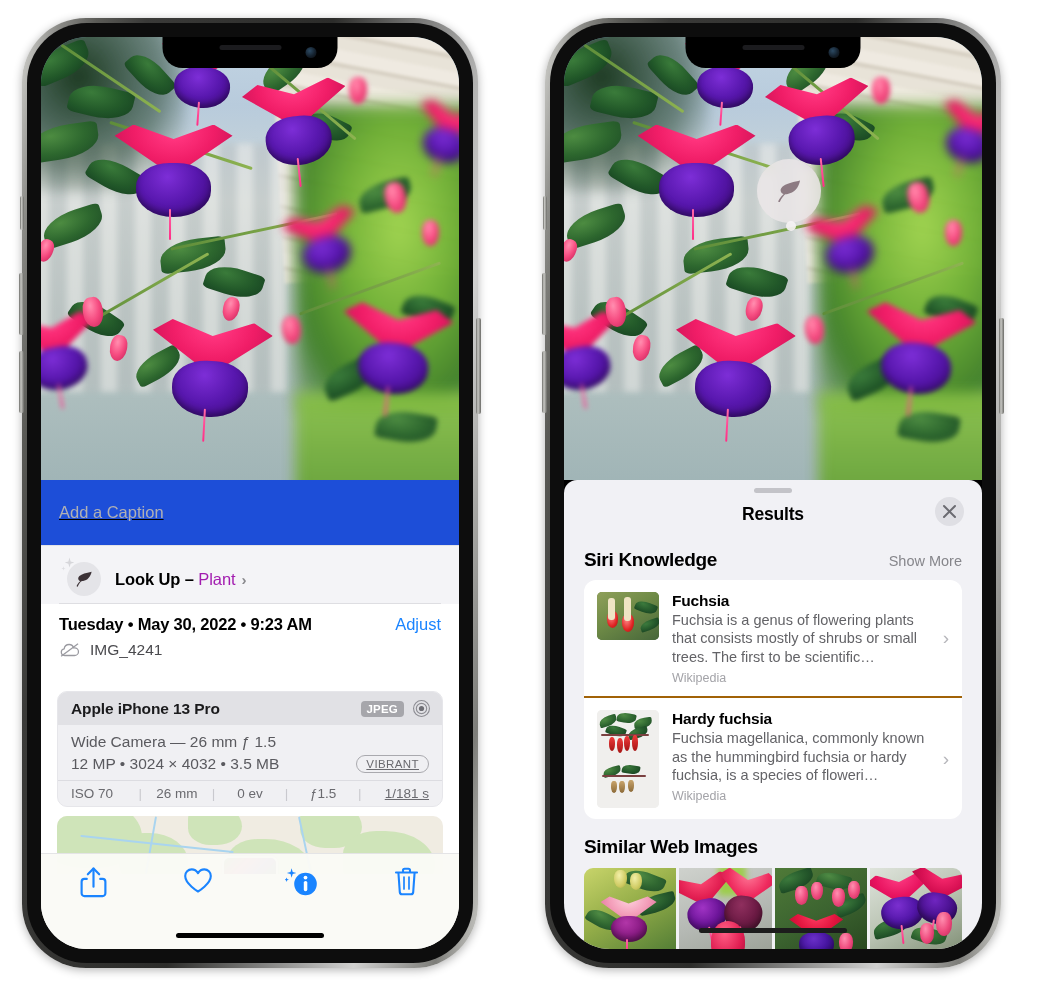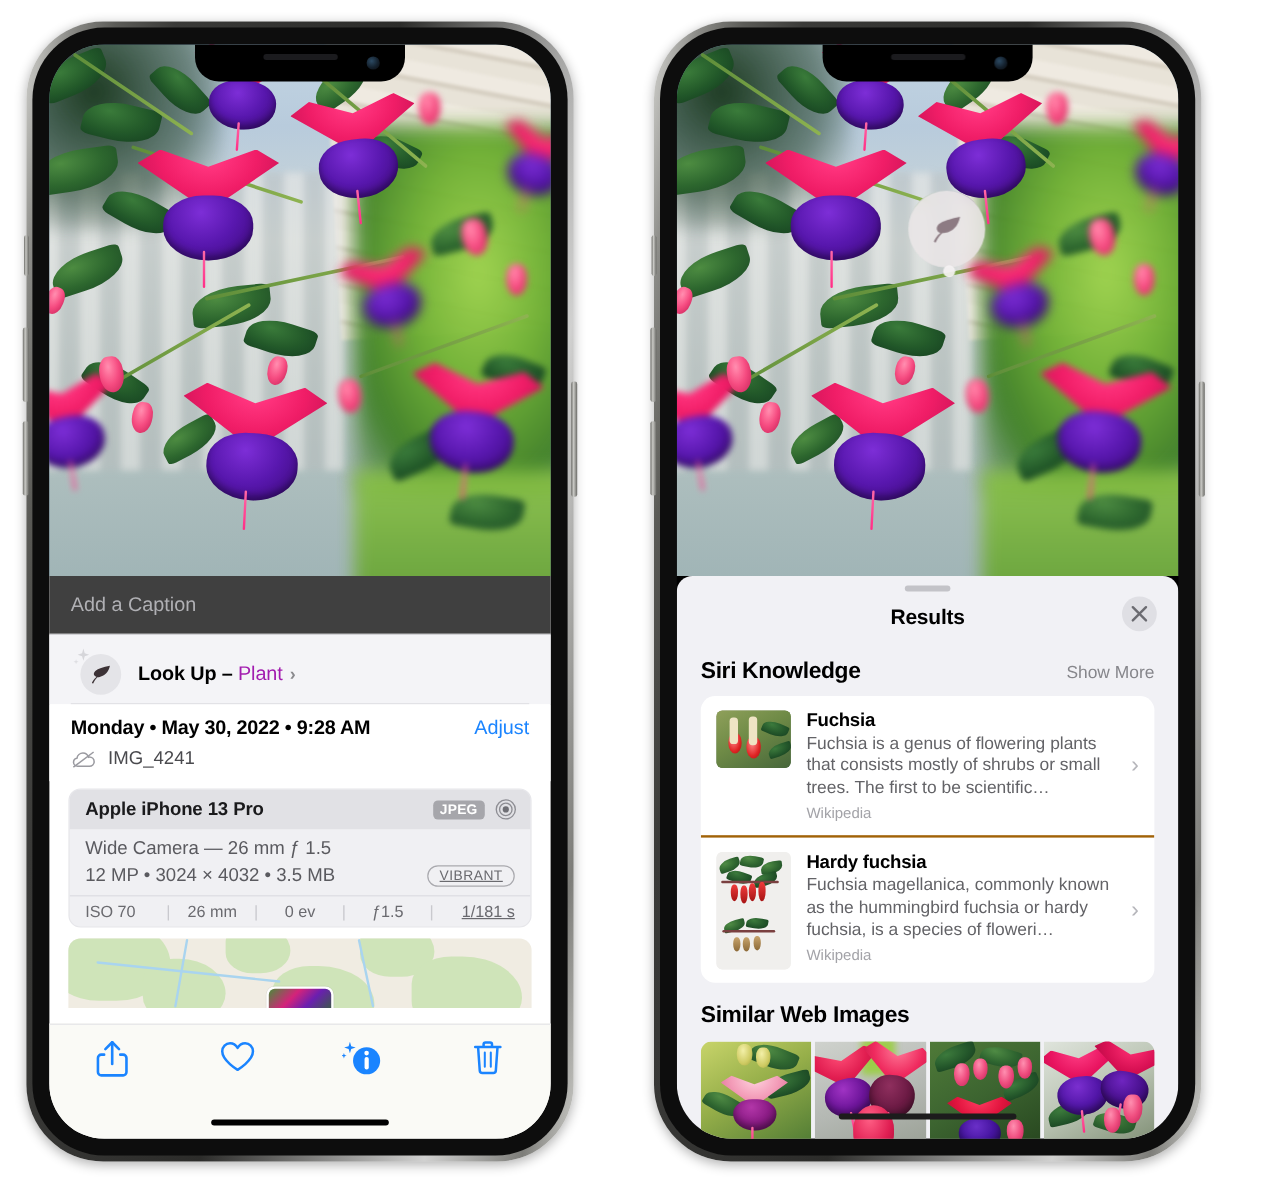--- a/index.html
+++ b/index.html
@@ -140,9 +140,10 @@
     background: #ffffff;
   }
   .caption-row {
-    height: 49px; display: flex; align-items: center;
-    padding: 0 18px; background: #404040;
+    height: 66px; display: flex; align-items: center;
+    padding: 0 18px; background: #1d4ed8;
     border-bottom: 1px solid #e3e3e6;
+    text-decoration: underline;
   }
   .caption-ph { font-size: 16.5px; color: #b0b0b4; }
 

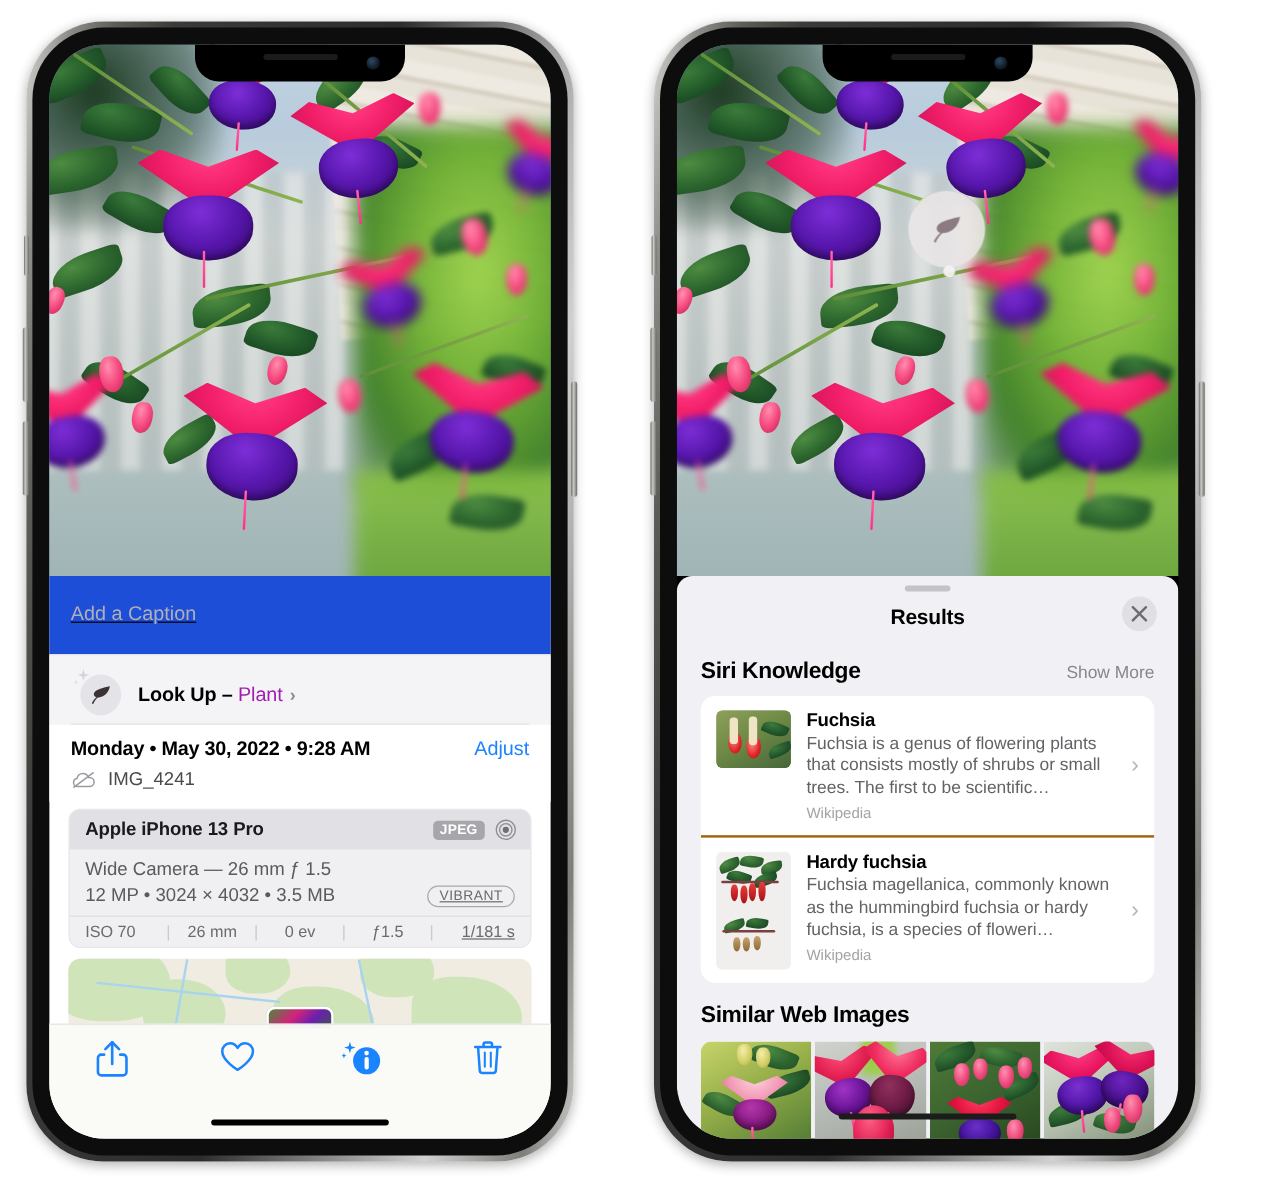--- a/index.html
+++ b/index.html
@@ -397,7 +397,7 @@
 
         <div class="meta-block">
           <div class="meta-row1">
-            <span class="meta-date">Monday • May 30, 2022 • 9:28 AM</span>
+            <span class="meta-date">Tuesday • May 30, 2022 • 9:23 AM</span>
             <span class="adjust">Adjust</span>
           </div>
           <div class="meta-row2">

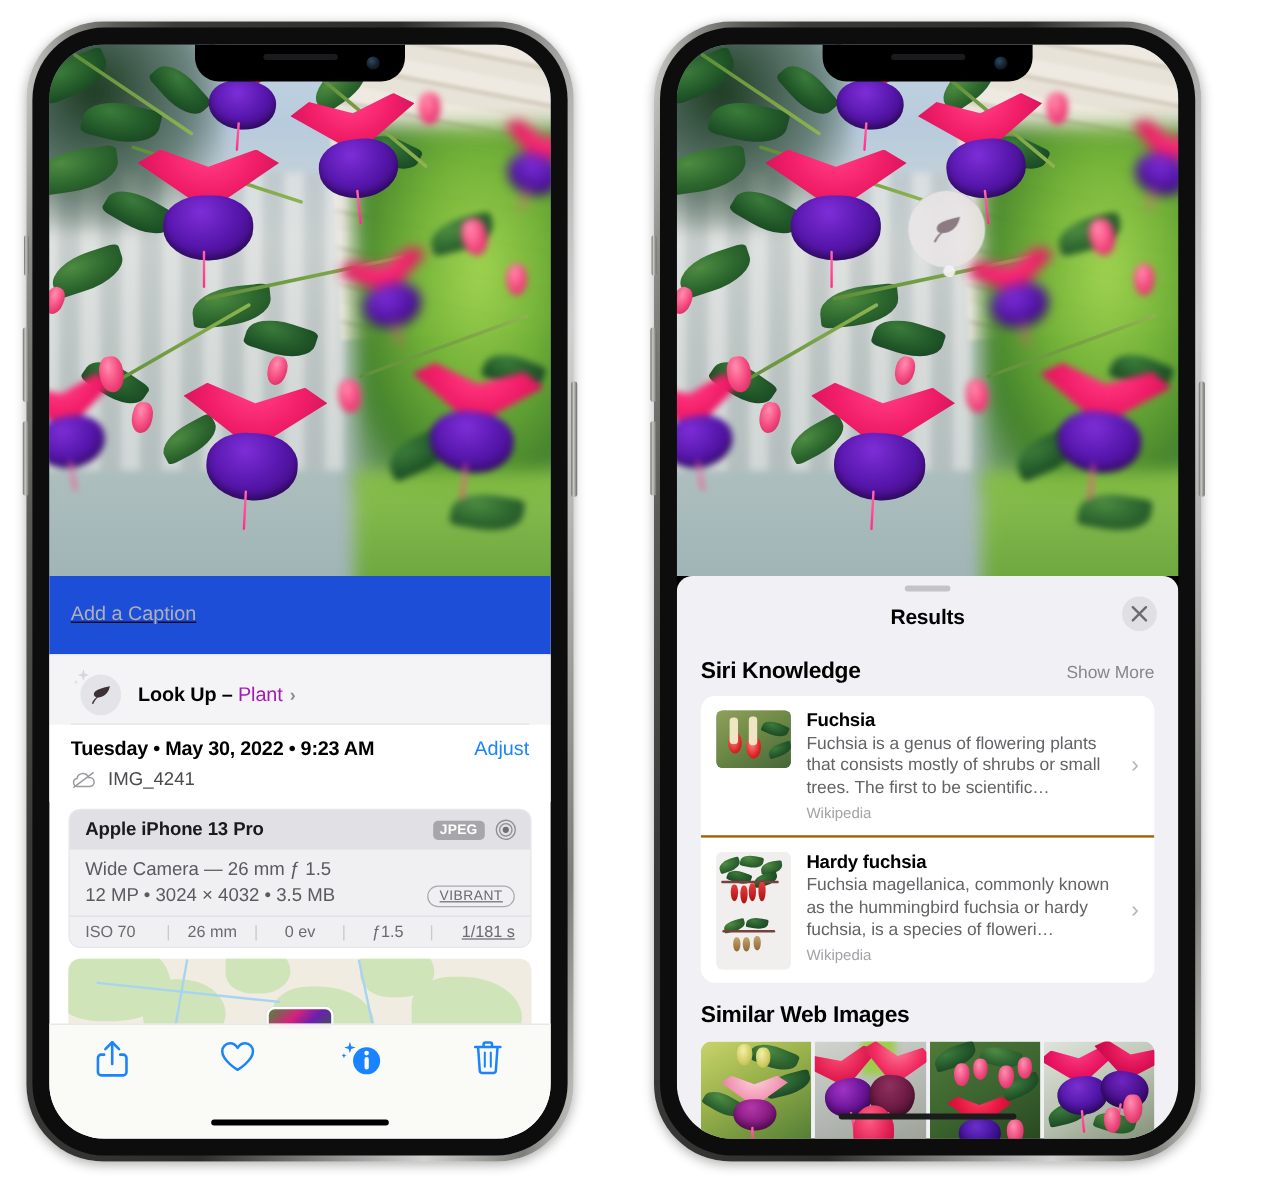--- a/index.html
+++ b/index.html
@@ -168,7 +168,7 @@
   .filename { font-size: 15.5px; color: #4a4a4e; }
 
   .cam-card {
-    margin: 6px 16px 0; border-radius: 10px; overflow: hidden;
+    margin: 23px 16px 0; border-radius: 10px; overflow: hidden;
     background: #f0f0f3; border: 1px solid #e6e6ea;
   }
   .cam-head {

